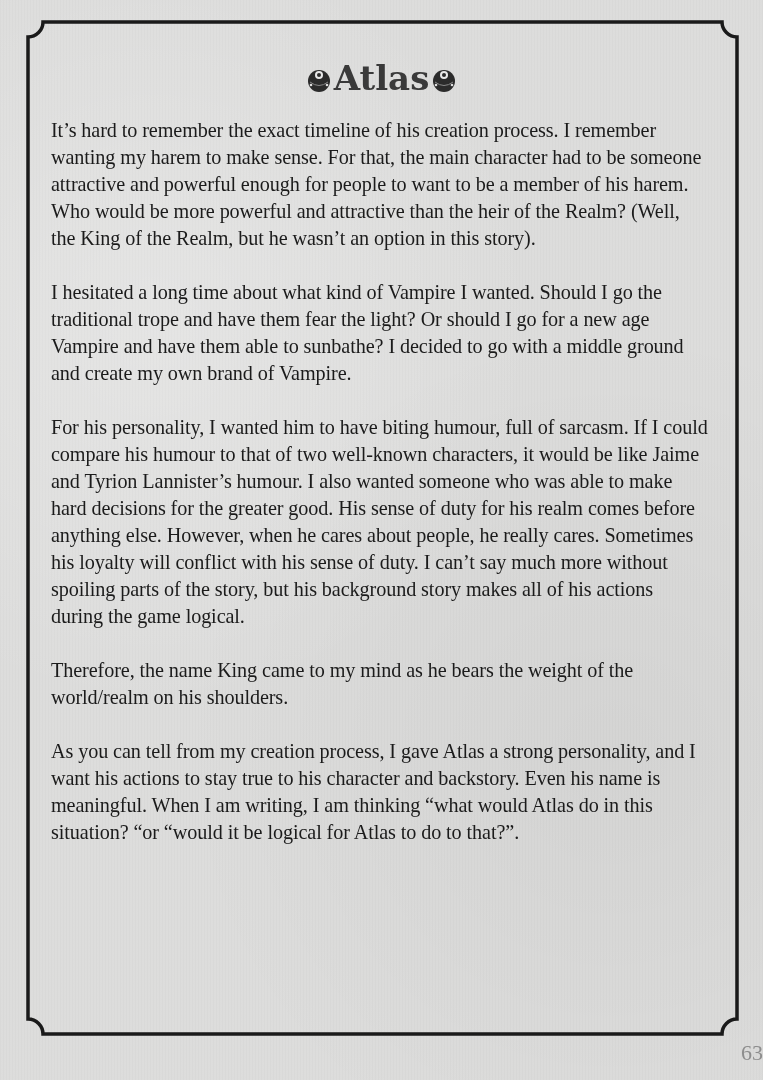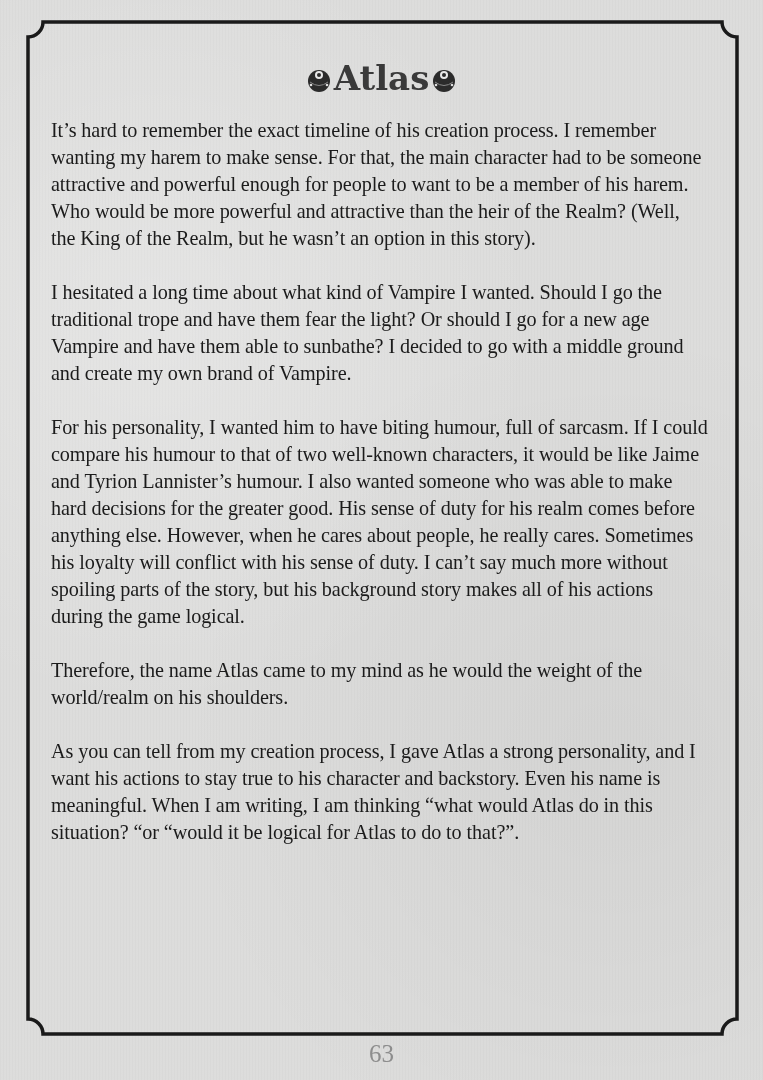--- a/index.html
+++ b/index.html
@@ -62,7 +62,7 @@
   <p>It’s hard to remember the exact timeline of his creation process. I remember wanting my harem to make sense. For that, the main character had to be someone attractive and powerful enough for people to want to be a member of his harem. Who would be more powerful and attractive than the heir of the Realm? (Well, the King of the Realm, but he wasn’t an option in this story).</p>
   <p>I hesitated a long time about what kind of Vampire I wanted. Should I go the traditional trope and have them fear the light? Or should I go for a new age Vampire and have them able to sunbathe? I decided to go with a middle ground and create my own brand of Vampire.</p>
   <p>For his personality, I wanted him to have biting humour, full of sarcasm. If I could compare his humour to that of two well-known characters, it would be like Jaime and Tyrion Lannister’s humour. I also wanted someone who was able to make hard decisions for the greater good. His sense of duty for his realm comes before anything else. However, when he cares about people, he really cares. Sometimes his loyalty will conflict with his sense of duty. I can’t say much more without spoiling parts of the story, but his background story makes all of his actions during the game logical.</p>
-  <p>Therefore, the name Atlas came to my mind as he would the weight of the world/realm on his shoulders.</p>
+  <p>Therefore, the name King came to my mind as he bears the weight of the world/realm on his shoulders.</p>
   <p>As you can tell from my creation process, I gave Atlas a strong personality, and I want his actions to stay true to his character and backstory. Even his name is meaningful. When I am writing, I am thinking “what would Atlas do in this situation? “or “would it be logical for Atlas to do to that?”.</p>
 </div>
 

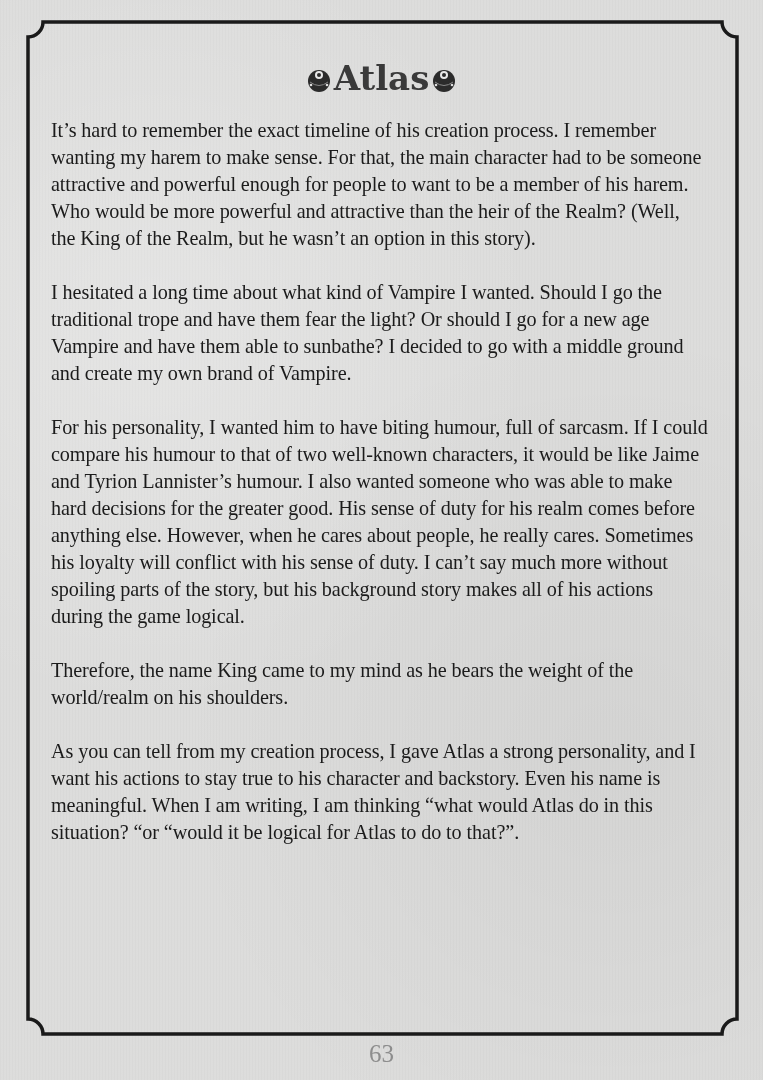--- a/index.html
+++ b/index.html
@@ -27,8 +27,8 @@
   }
   .content p { margin: 0 13px 27px 0; }
   .page-number {
-    position: absolute; left: 0; width: 763px; top: 1040px; text-align: center;
-    font-family: "Liberation Serif", serif; font-size: 25px; color: #8d8d8d;
+    position: absolute; left: 0; width: 763px; top: 1040px; text-align: right;
+    font-family: "Liberation Serif", serif; font-size: 22px; color: #8d8d8d;
   }
 </style>
 </head>

